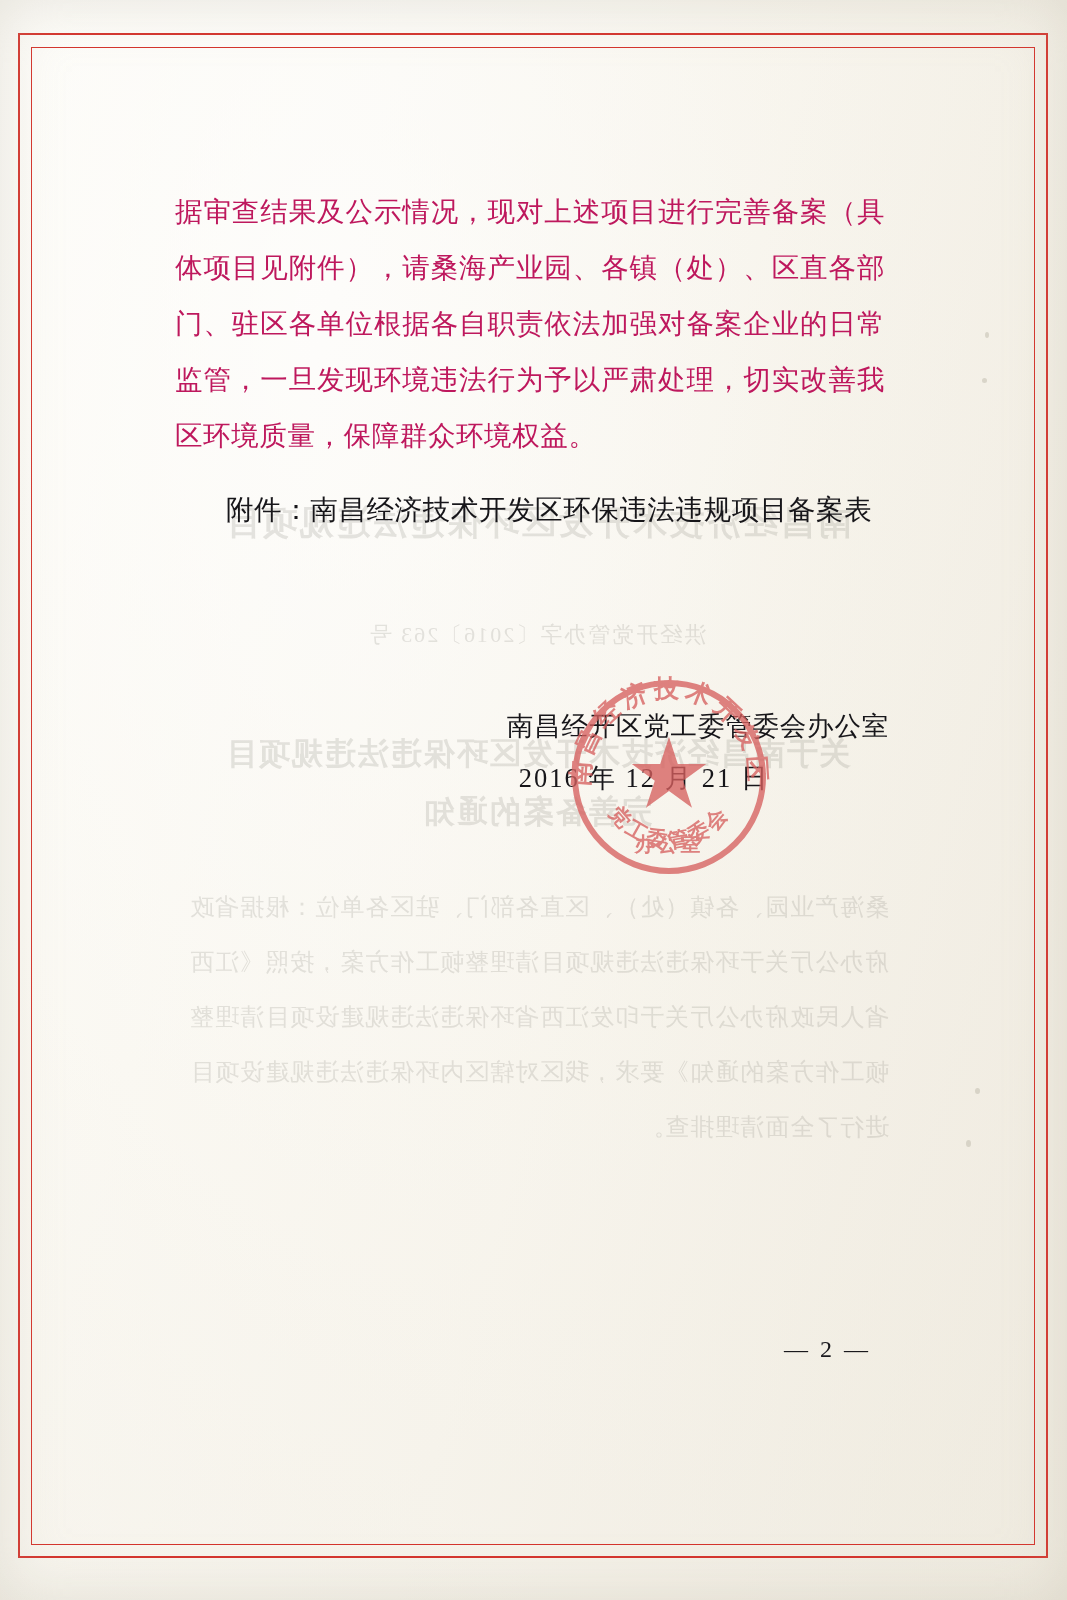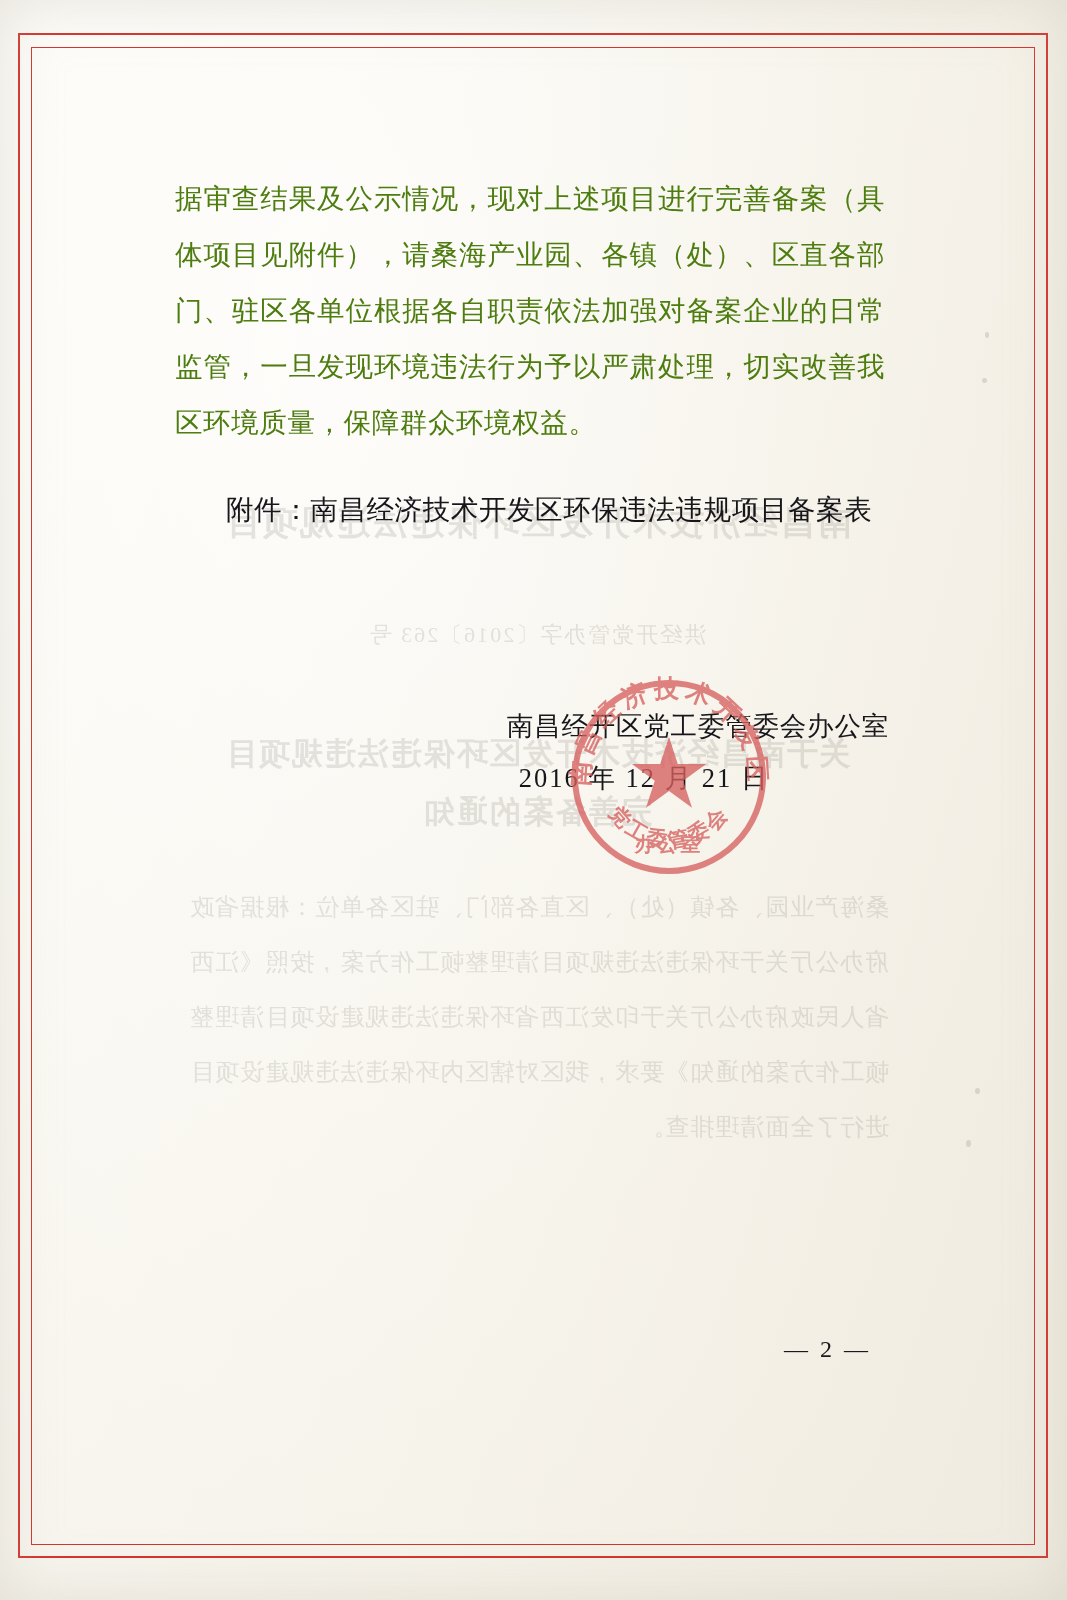--- a/index.html
+++ b/index.html
@@ -54,11 +54,11 @@
   .body-text {
     position: absolute;
     left: 175px;
-    top: 171px;
+    top: 184px;
     width: 710px;
     font-size: 27.5px;
     line-height: 56px;
-    color: #4d7c0f;
+    color: #be185d;
     letter-spacing: 0.6px;
     text-align: justify;
   }

